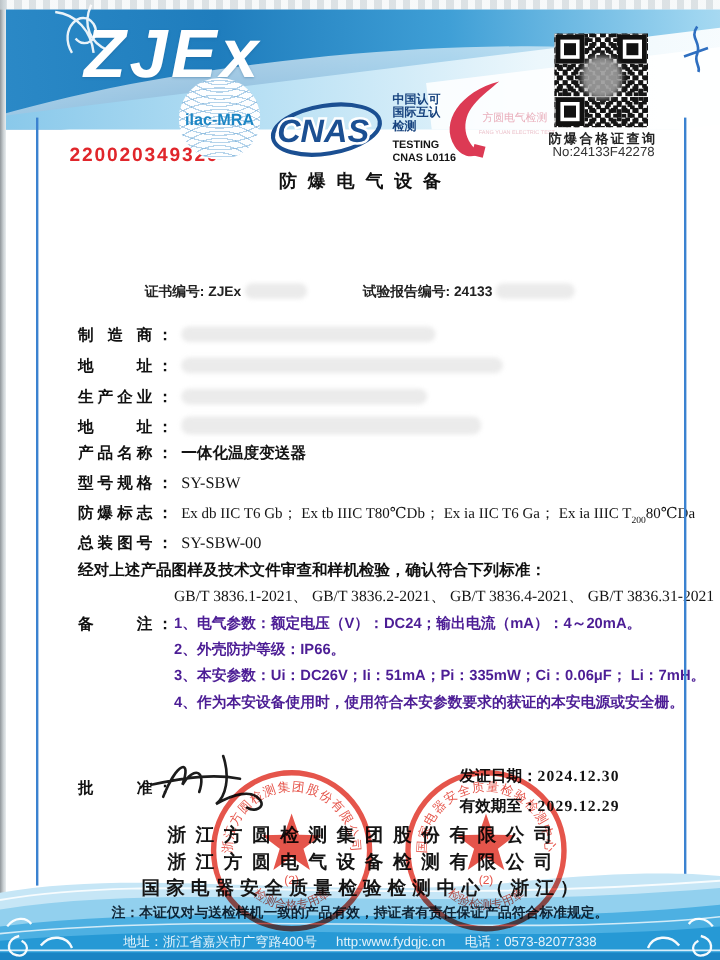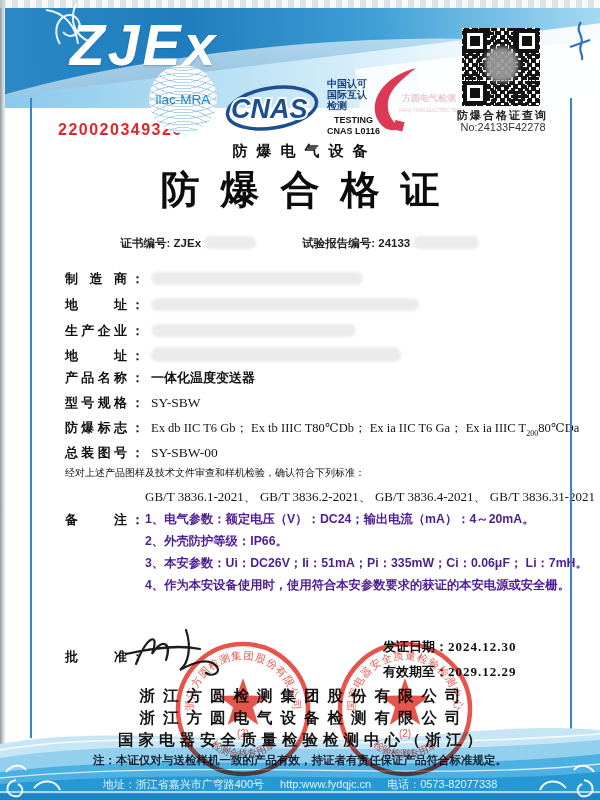--- a/index.html
+++ b/index.html
@@ -34,7 +34,7 @@
           repeating-radial-gradient(circle at 50% 135%,transparent 0 5px,rgba(110,170,215,.5) 5px 6px),
           #fdfeff;
         display:flex;align-items:center;justify-content:center;}
-  .ilac span{font-size:13.5px;font-weight:normal;color:#1d86c4;}
+  .ilac span{font-size:13.5px;font-weight:bold;color:#1d86c4;}
   .cnas-wrap{position:absolute;left:224px;top:80px;z-index:5;}
   .cnas-side{position:absolute;left:327px;top:78px;z-index:5;line-height:11px;}
   .cnas-side .cn{font-size:10px;font-weight:bold;color:#16427e;}

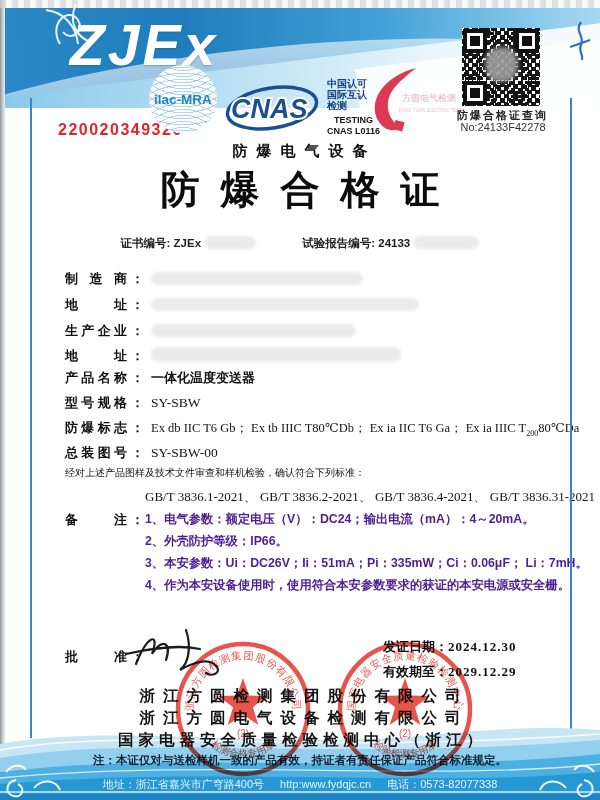--- a/index.html
+++ b/index.html
@@ -38,7 +38,7 @@
   .cnas-wrap{position:absolute;left:224px;top:80px;z-index:5;}
   .cnas-side{position:absolute;left:327px;top:78px;z-index:5;line-height:11px;}
   .cnas-side .cn{font-size:10px;font-weight:bold;color:#16427e;}
-  .cnas-side .en{font-size:9px;font-weight:bold;color:#151515;line-height:10.5px;text-align:center;}
+  .cnas-side .en{font-size:9px;font-weight:bold;color:#151515;line-height:10.5px;}
   .fy-logo{position:absolute;left:352px;top:64px;z-index:5;}
   
   .qr{position:absolute;left:462px;top:28px;width:78px;height:78px;z-index:5;

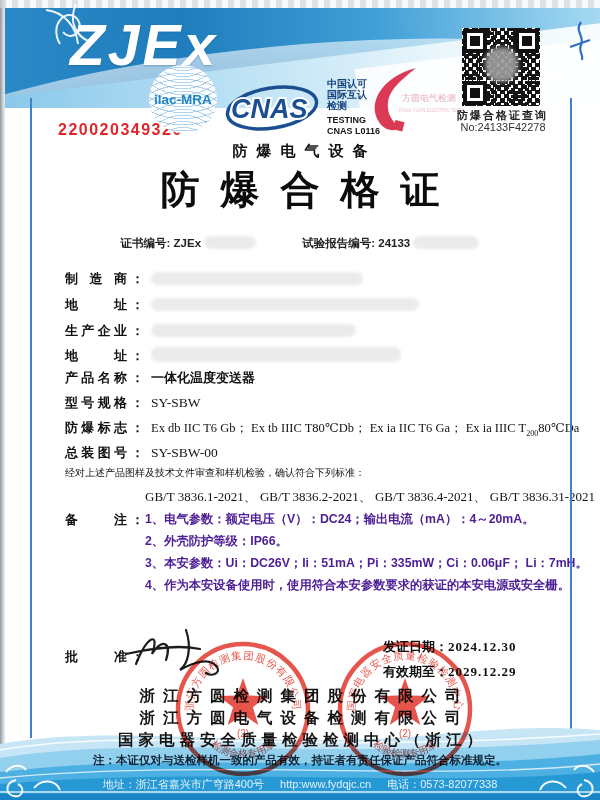--- a/index.html
+++ b/index.html
@@ -155,7 +155,6 @@
   <div class="vline" style="left:570px;"></div>
 
   <div class="cat-title">防爆电气设备</div>
-  <div class="main-title">防爆合格证</div>
 
   <div class="cert-line">
     <span>

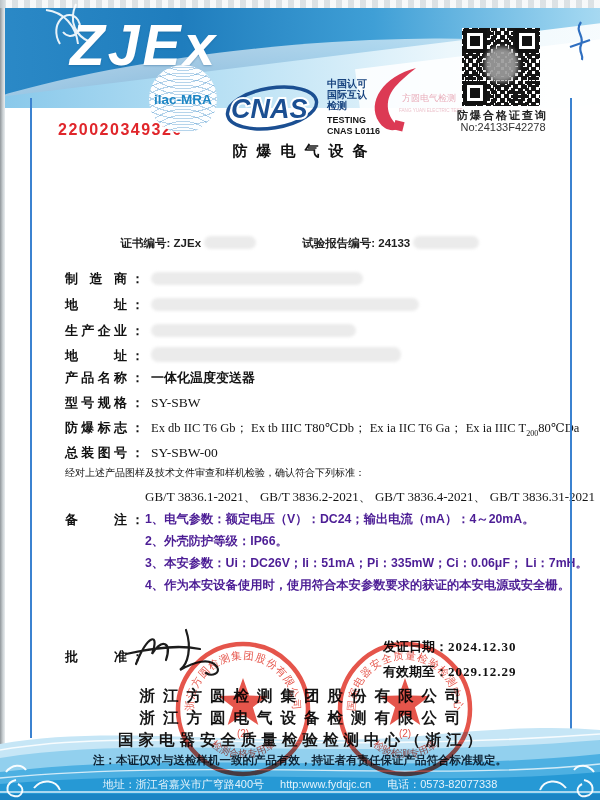--- a/index.html
+++ b/index.html
@@ -71,7 +71,7 @@
   .lat{font-family:"Liberation Serif","DejaVu Serif",serif;font-weight:normal;font-size:13.5px;color:#141414;}
   .exm{font-family:"Liberation Serif","DejaVu Serif",serif;font-size:12.5px;color:#141414;}
   .exm sub{font-size:8px;}
-  .intro{position:absolute;left:65px;top:466px;font-size:10px;font-weight:normal;}
+  .intro{position:absolute;left:65px;top:466px;font-size:13px;font-weight:bold;}
   .standards{position:absolute;left:145px;top:488px;font-family:"Liberation Serif","DejaVu Serif",serif;
       font-size:13px;color:#141414;}
   .remark{position:absolute;left:145px;font-size:12.3px;font-weight:bold;color:#4c1d95;white-space:nowrap;}

